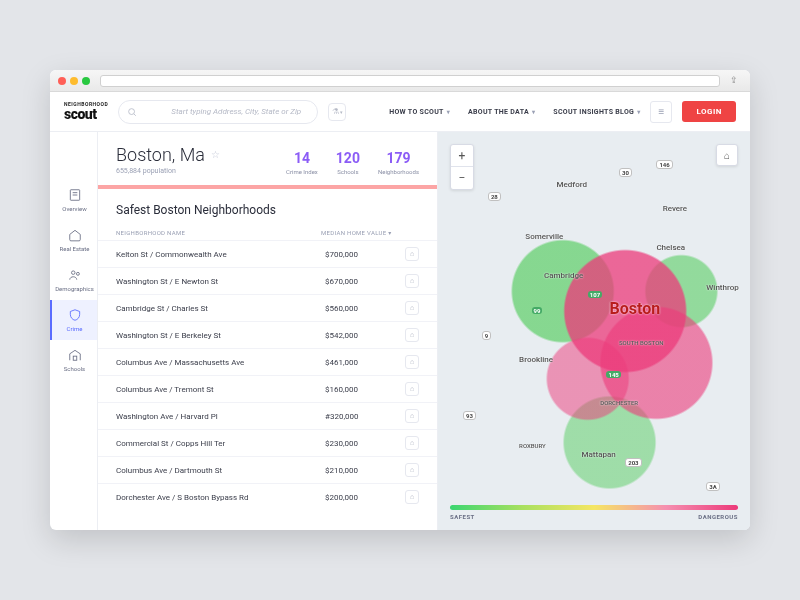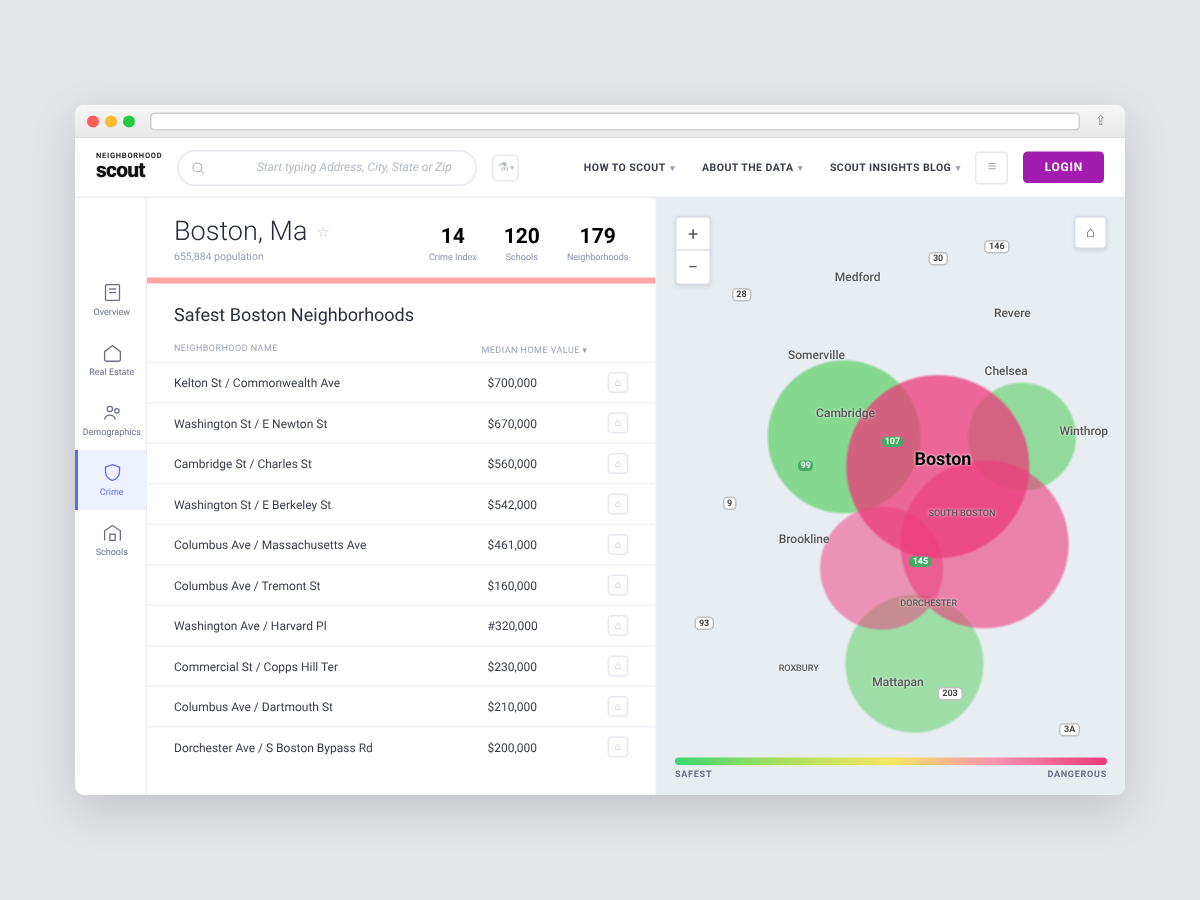--- a/index.html
+++ b/index.html
@@ -23,7 +23,7 @@
   .nav-item { font-size:7px; font-weight:700; color:#3a3d4a; letter-spacing:0.3px; display:flex; align-items:center; gap:3px; white-space:nowrap; cursor:pointer;}
   .nav-item .chev { font-size:6px; color:#9aa0b4;}
   .hamburger { width:22px; height:22px; border:1px solid #e6e8ef; border-radius:3px; display:flex;align-items:center;justify-content:center; color:#9aa0b4; font-size:10px;}
-  .login-btn { background:#a21caf; color:#fff; font-size:8px; font-weight:700; padding:6px 14px; border-radius:3px; letter-spacing:0.5px; cursor:pointer;}
+  .login-btn { background:#ef4444; color:#fff; font-size:8px; font-weight:700; padding:6px 14px; border-radius:3px; letter-spacing:0.5px; cursor:pointer;}
 
   .body { flex:1; display:flex; overflow:hidden; }
   .sidebar { width:48px; border-right:1px solid #eceef3; display:flex; flex-direction:column; padding-top:48px; }

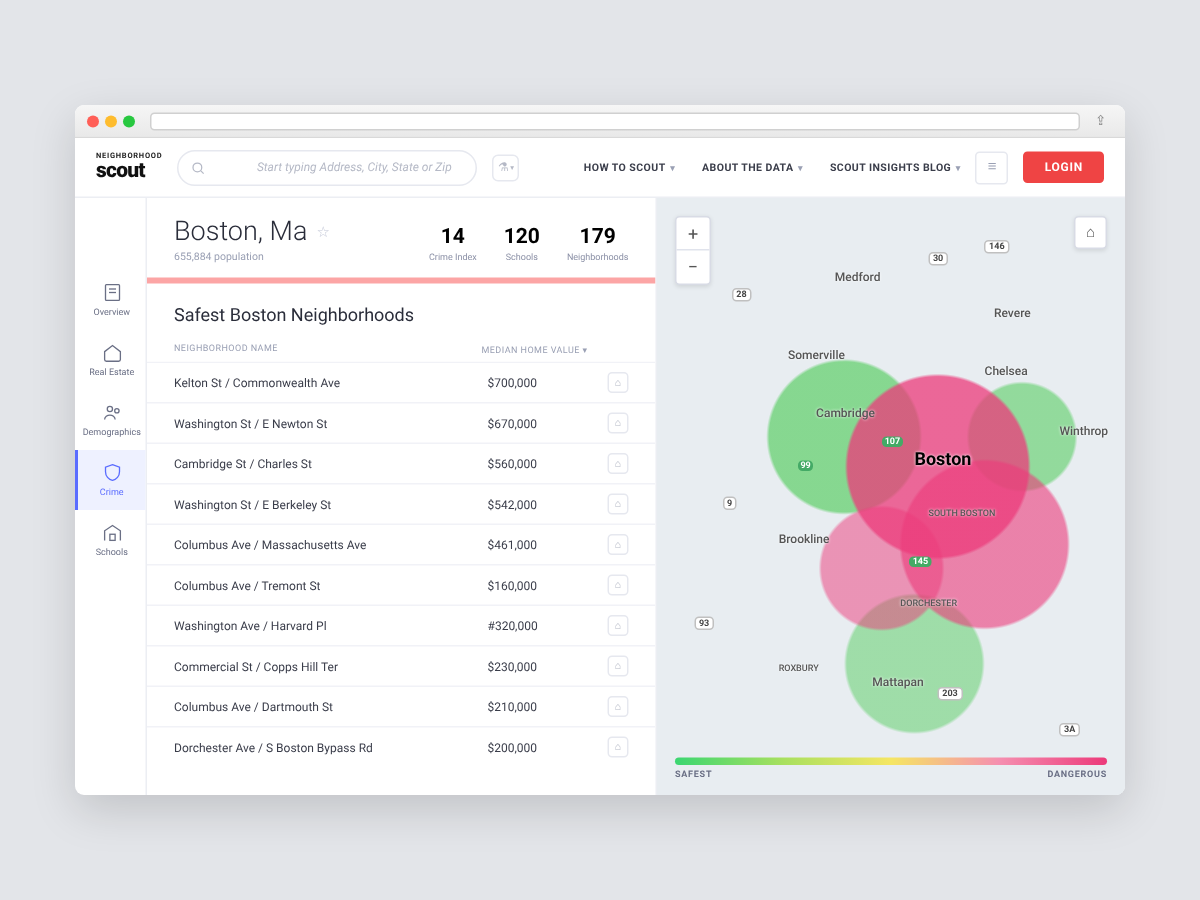--- a/index.html
+++ b/index.html
@@ -39,7 +39,7 @@
   .city-sub { font-size:7px; color:#9aa0b4; margin-top:2px;}
   .stats { margin-left:auto; display:flex; gap:18px; }
   .stat { text-align:center; }
-  .stat .num { font-size:14px; font-weight:700; color:#000000;}
+  .stat .num { font-size:14px; font-weight:700; color:#8b5cf6;}
   .stat .lbl { font-size:6px; color:#8b90a6; margin-top:2px; white-space:nowrap;}
 
   .section-title { font-size:12px; font-weight:400; color:#2a2d3a; padding:14px 18px 8px; }

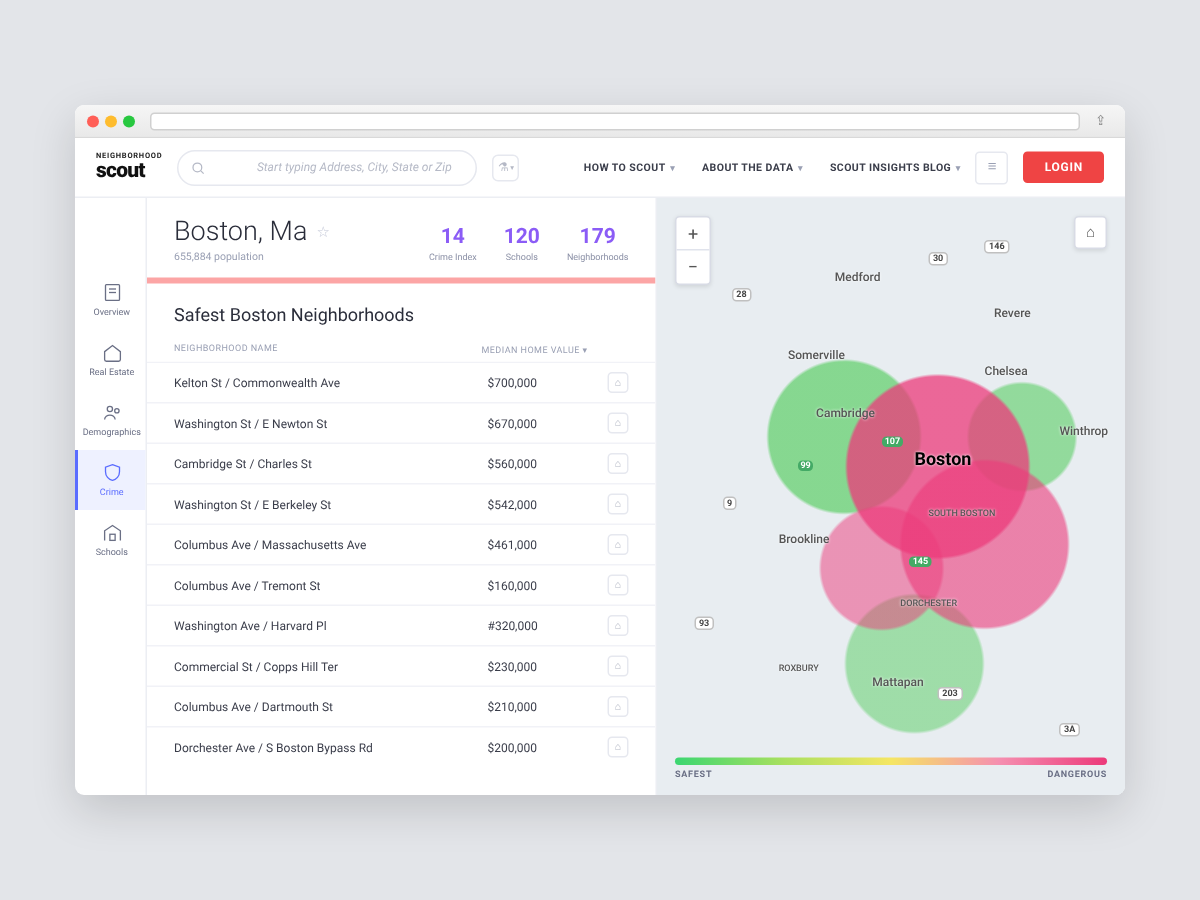--- a/index.html
+++ b/index.html
@@ -77,7 +77,7 @@
       linear-gradient(#e8edf1,#e8edf1);
   }
   .map-label { position:absolute; font-size:8px; color:#555; font-weight:500; text-shadow:0 0 2px #fff;}
-  .map-label.big { font-size:12px; font-weight:700; color:#000000;}
+  .map-label.big { font-size:16px; font-weight:700; color:#b91c1c;}
   .route { position:absolute; font-size:6px; background:#fff; border:1px solid #c0c0c0; border-radius:3px; padding:0 2px; color:#444; font-weight:700;}
   .route.interstate { background:#4a6; color:#fff; border:none;}
 </style>

